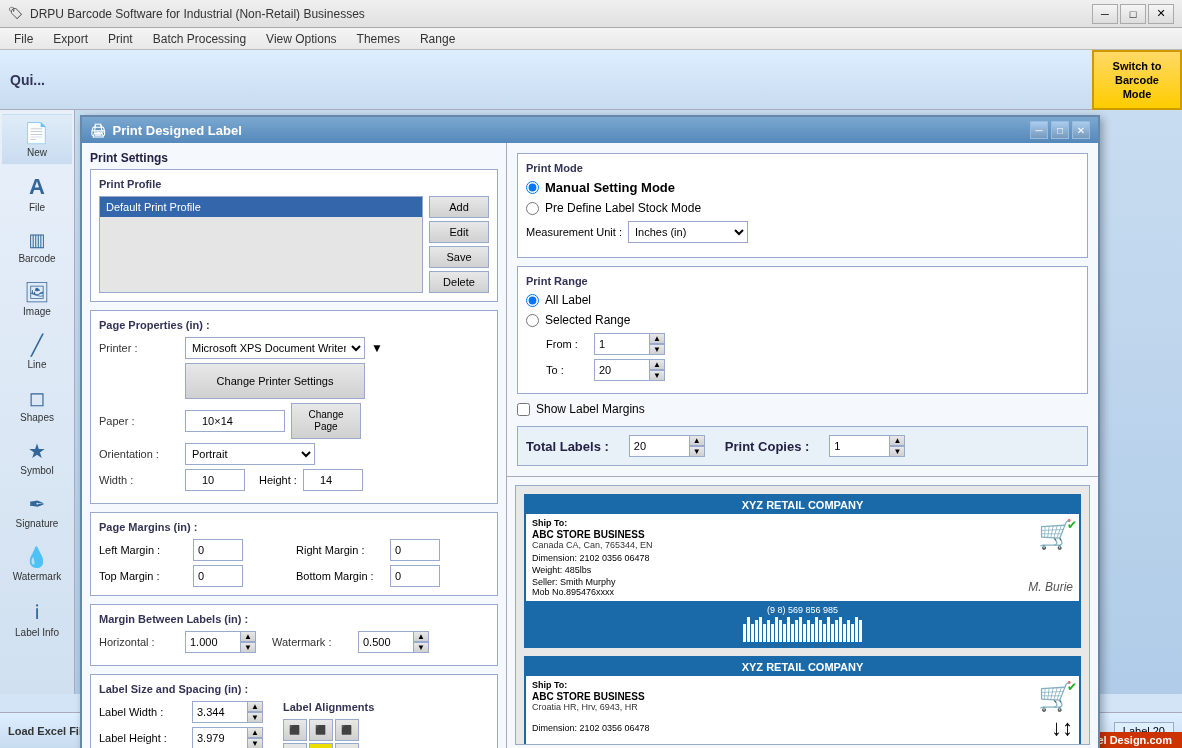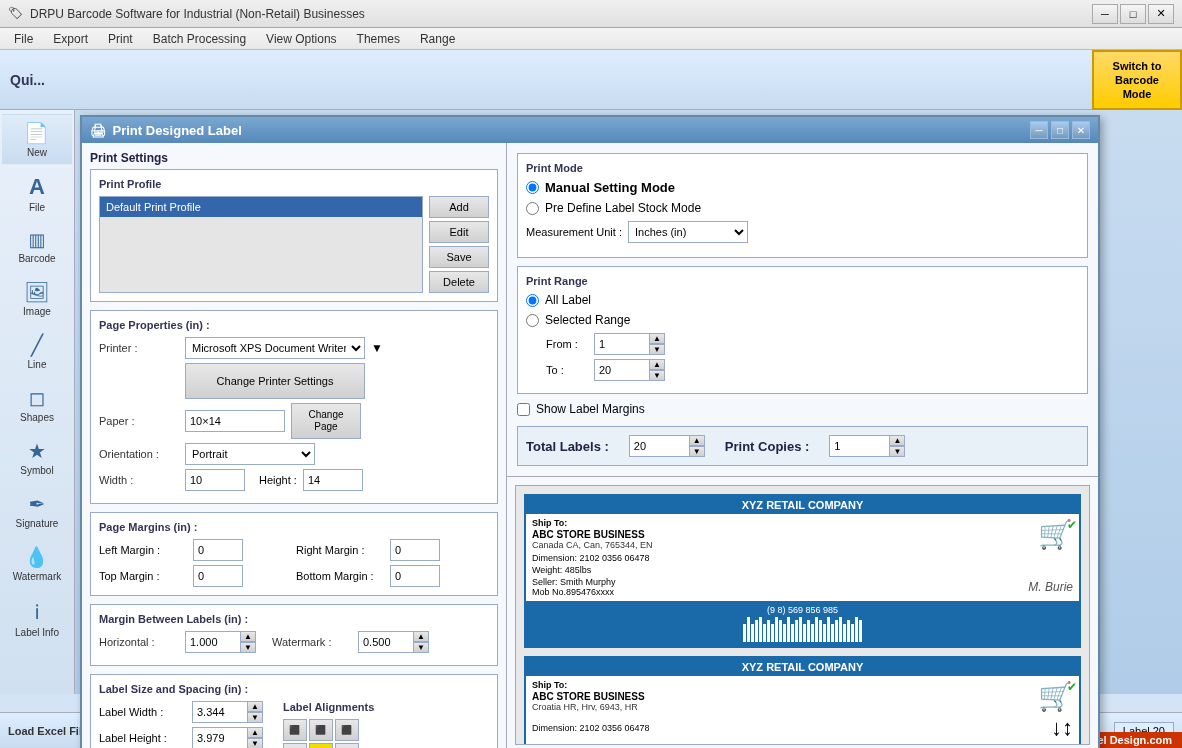--- a/index.html
+++ b/index.html
@@ -47,7 +47,7 @@
     .form-row { display: flex; align-items: center; margin-bottom: 4px; gap: 6px; }
     .form-label { font-size: 11px; color: #333; min-width: 80px; }
     .form-select { height: 22px; border: 1px solid #99aacc; font-size: 11px; background: white; padding: 0 2px; }
-    .form-input { height: 22px; border: 1px solid #99aacc; font-size: 11px; background: white; padding: 0 4px; }
+    .form-input { height: 22px; border: 1px solid #99aacc; font-size: 11px; background: white; padding: 0 16px; }
     .btn-change { background: linear-gradient(to bottom, #e8e8e8, #d0d0d0); border: 1px solid #99aacc; height: 36px; width: 120px; font-size: 11px; cursor: pointer; }
     .radio-row { display: flex; align-items: center; gap: 6px; margin-bottom: 6px; }
     .radio-row label { font-size: 12px; cursor: pointer; }

